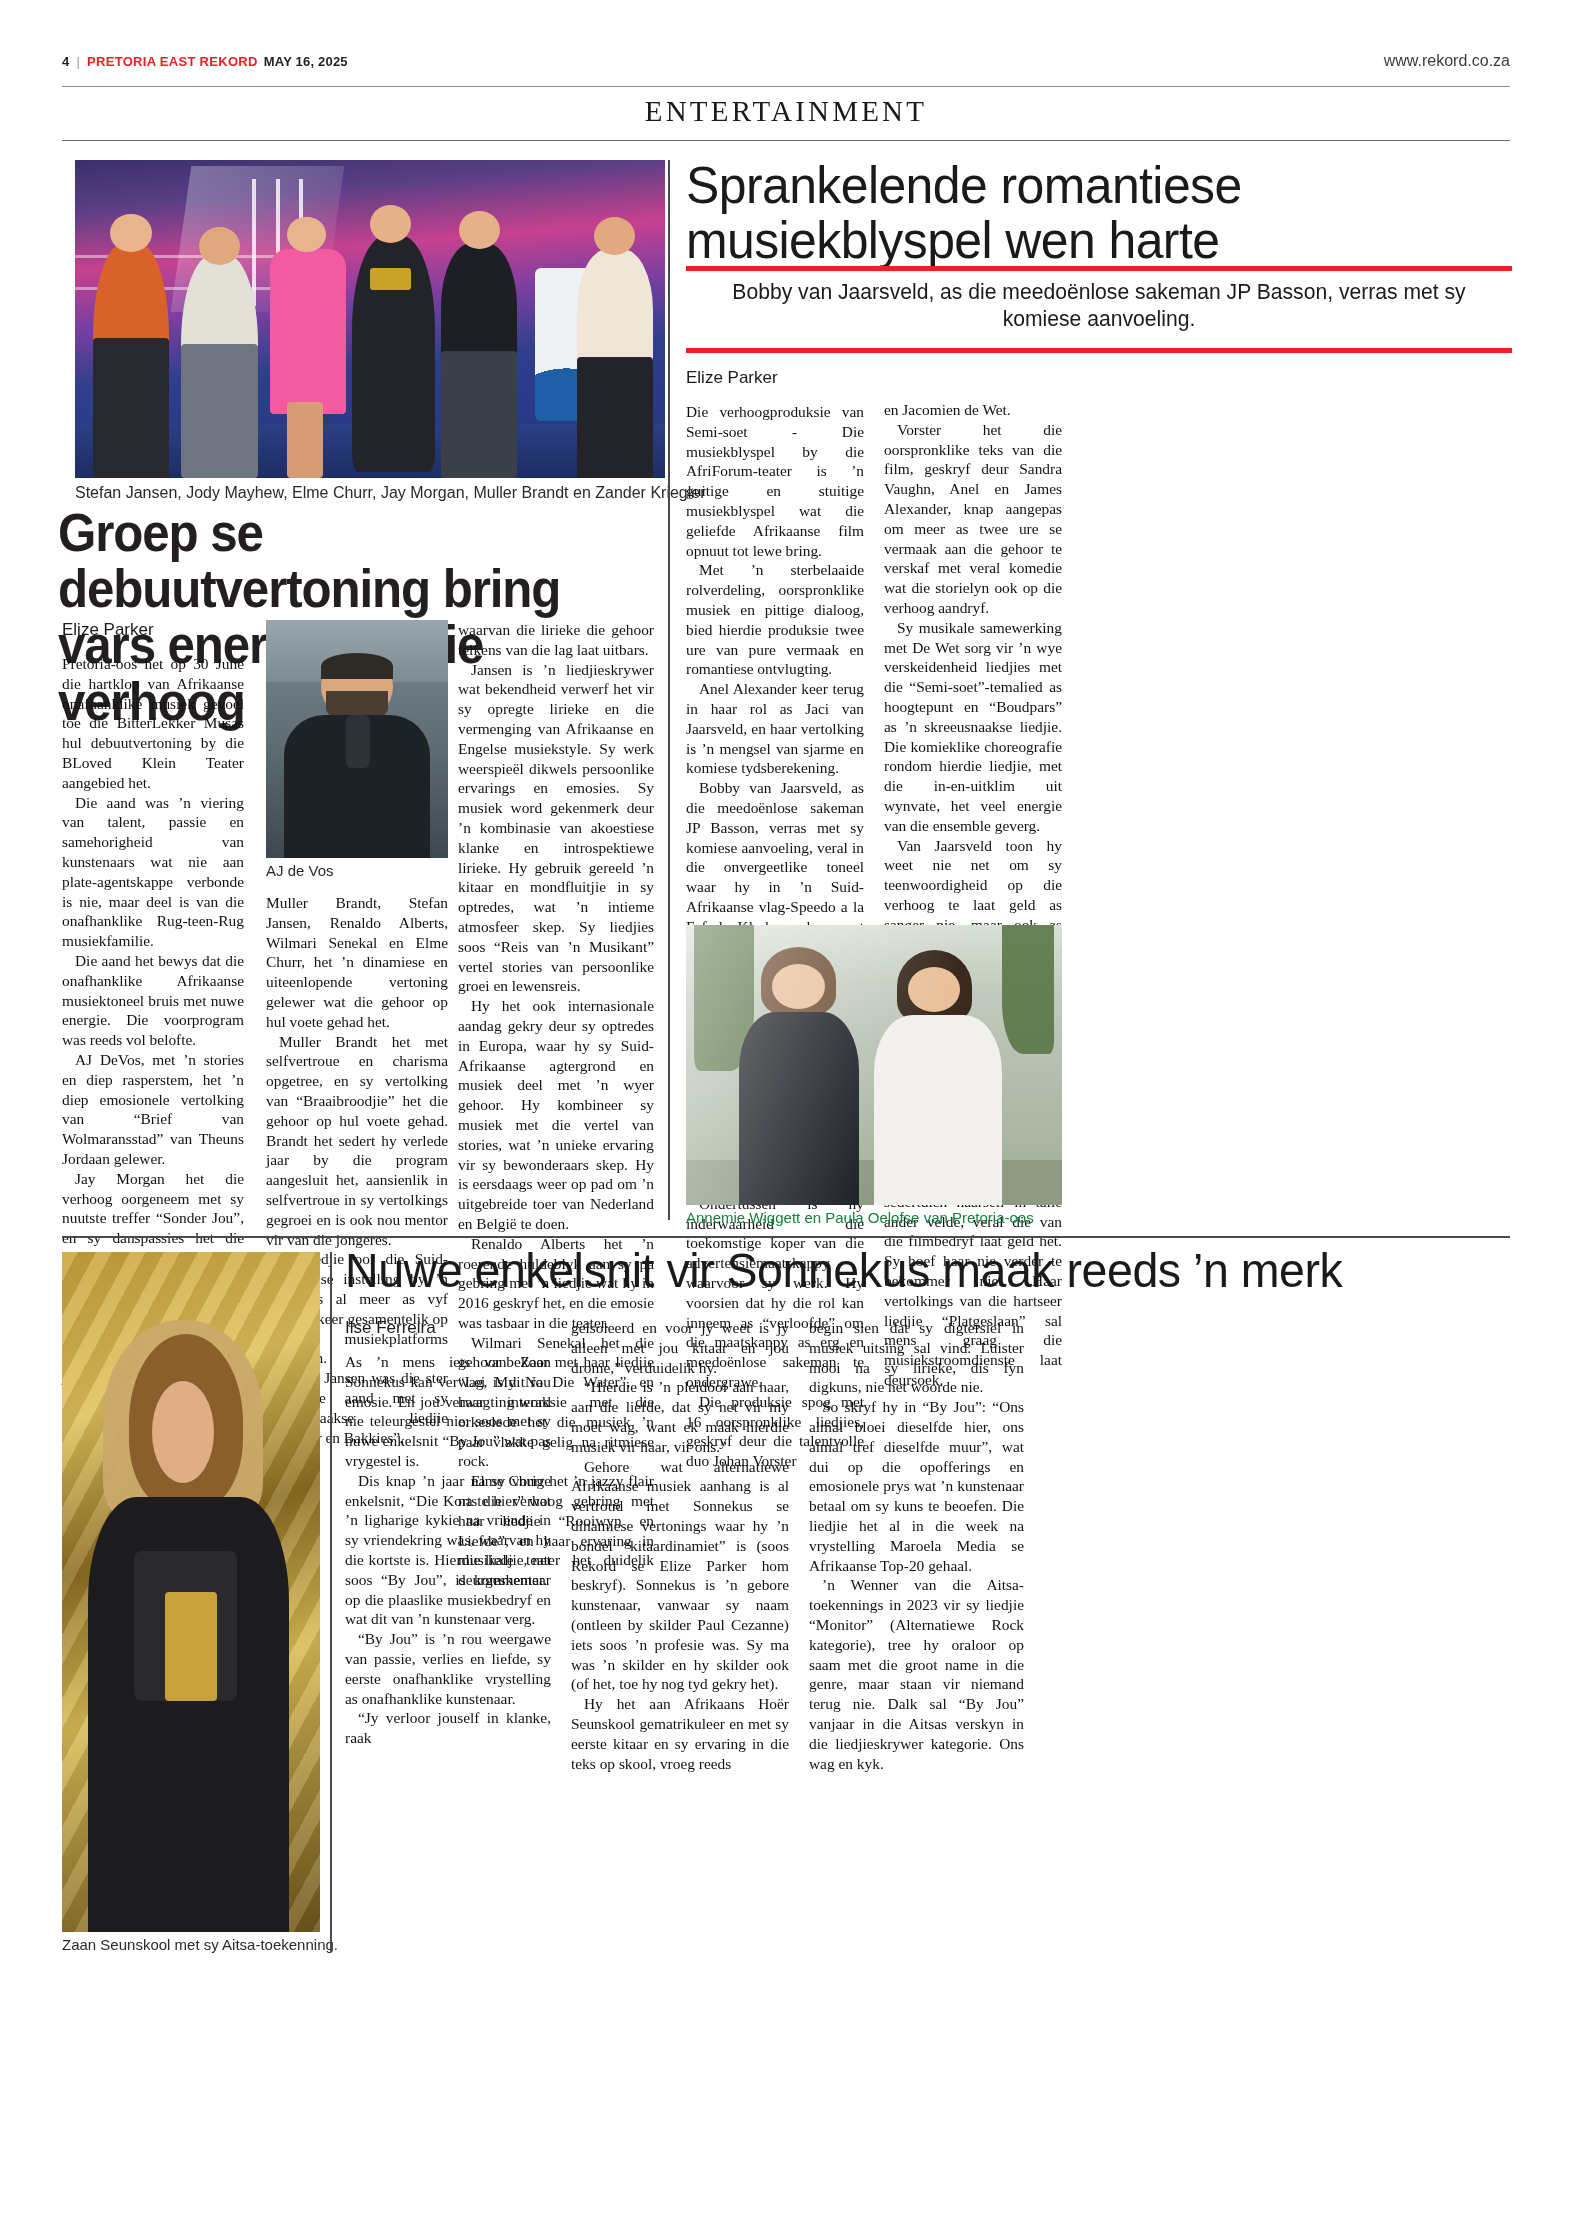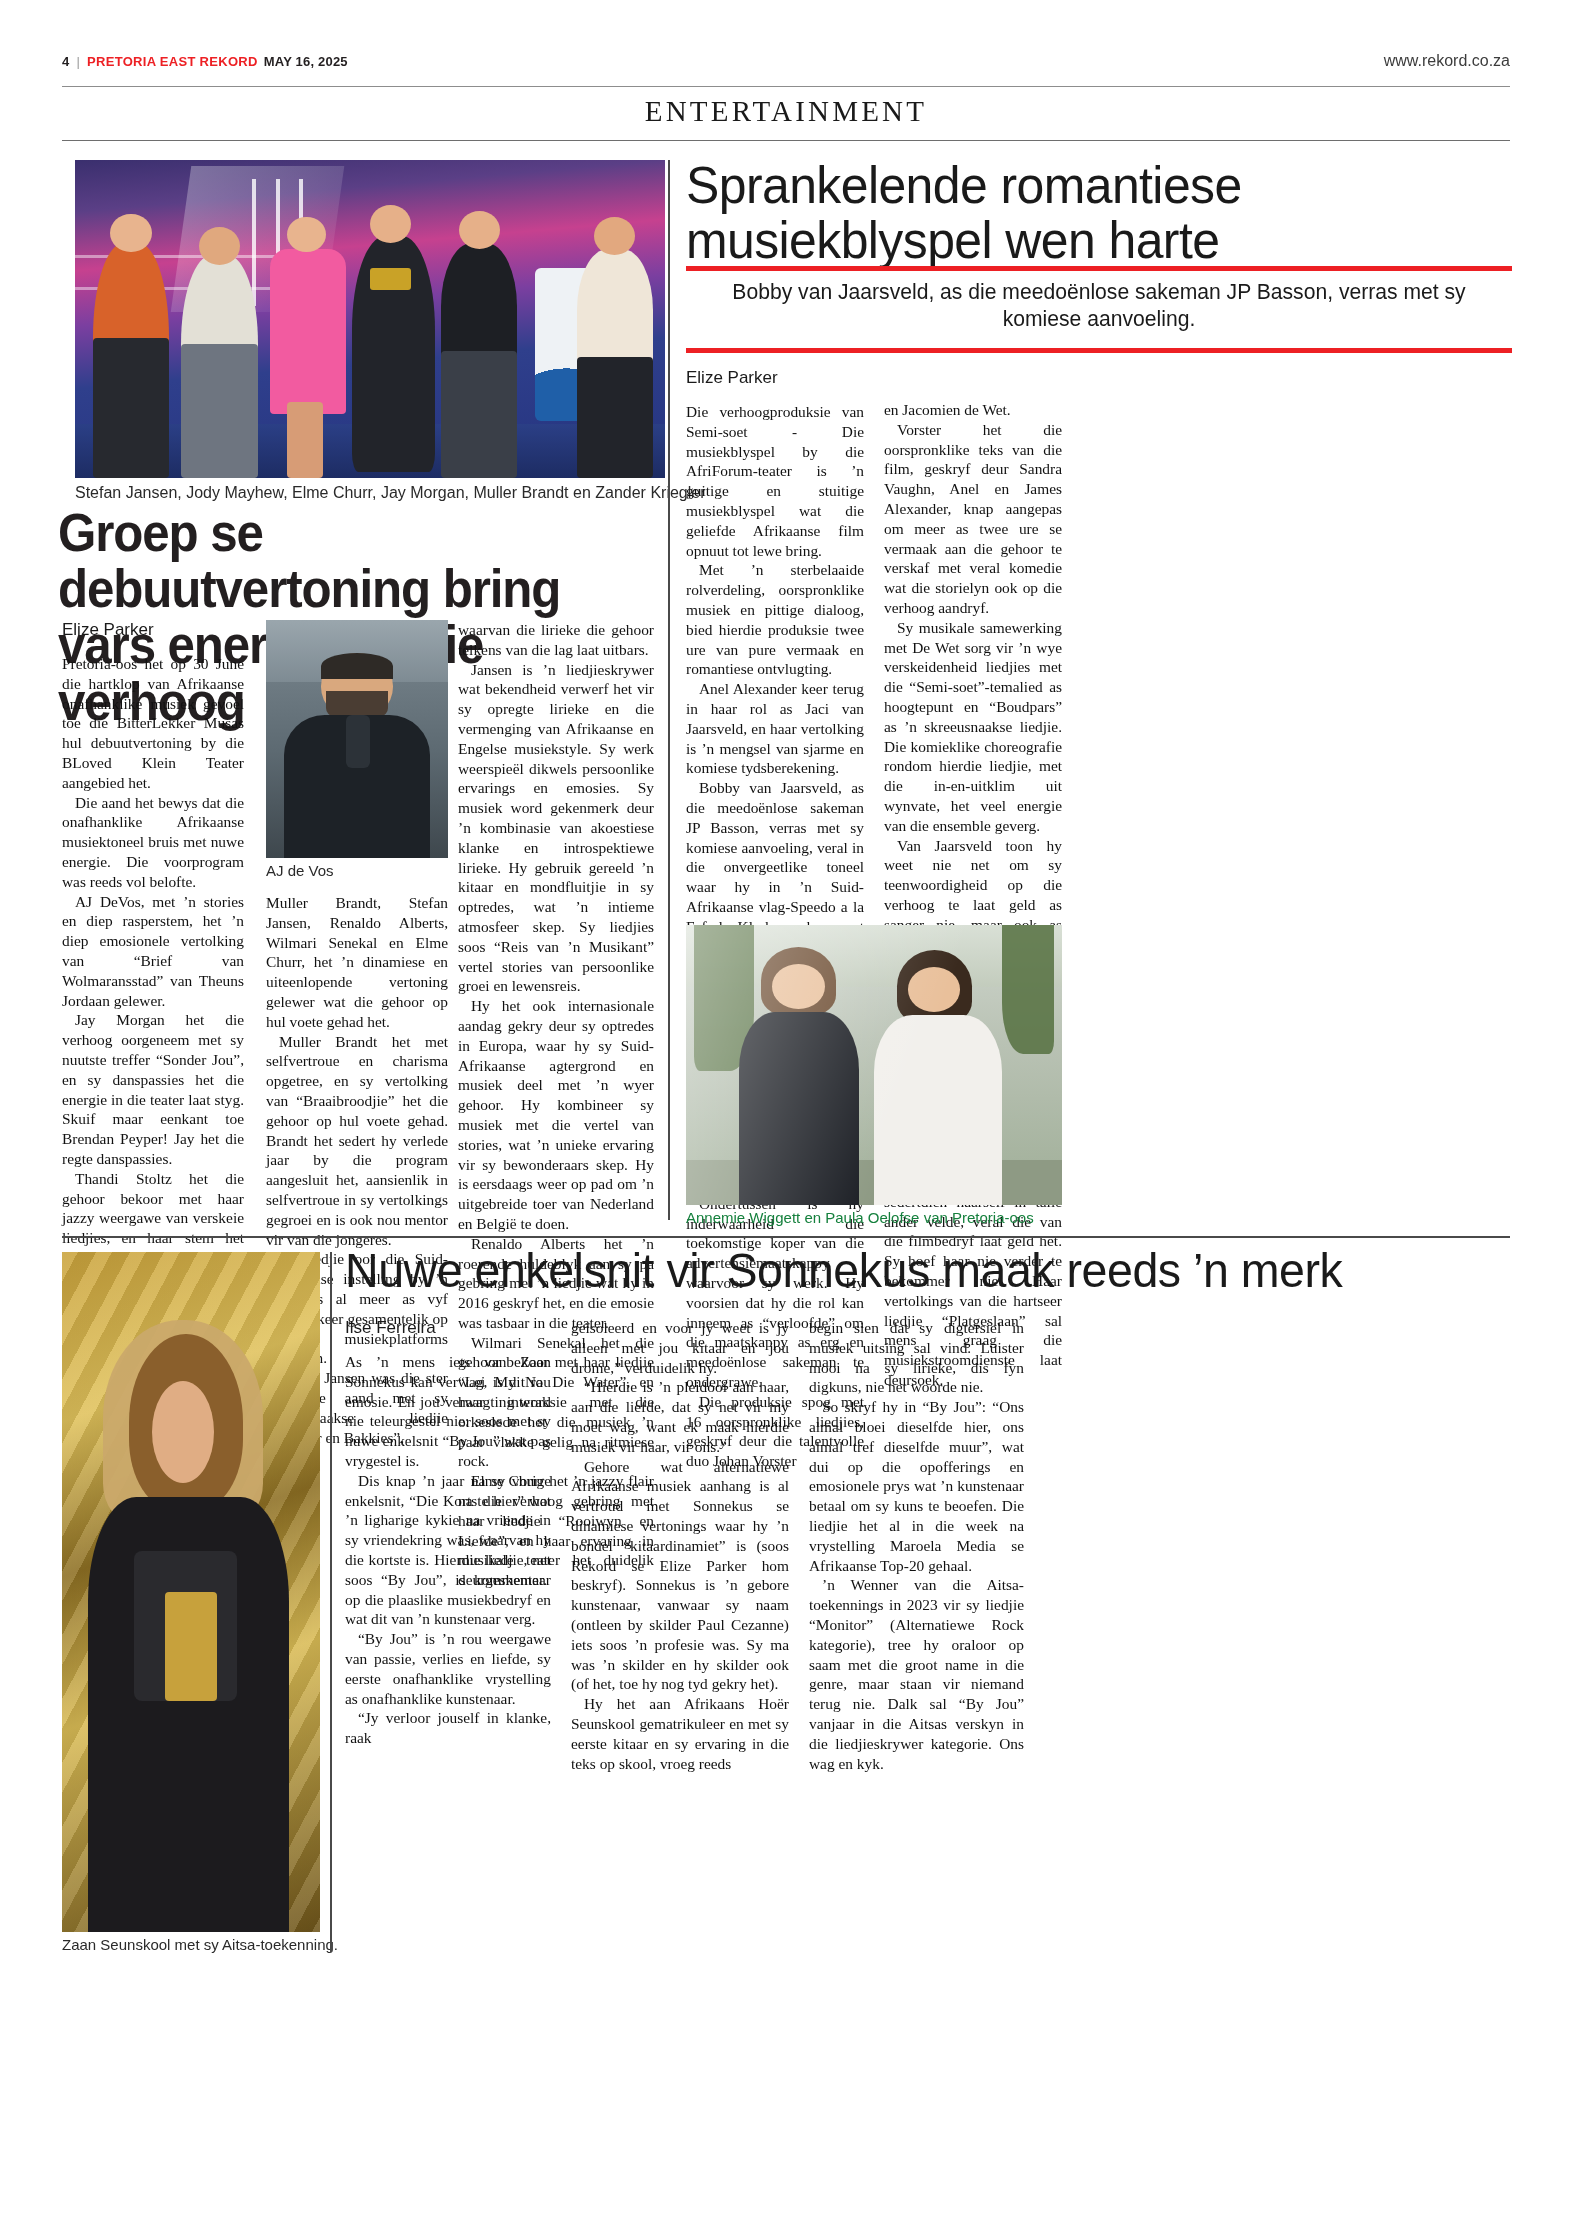--- a/index.html
+++ b/index.html
@@ -172,6 +172,7 @@
     <div class="byline">Elize Parker</div>
     <div class="bodycol">
       <p class="first">Pretoria-oos het op 30 June die hartklop van Afrikaanse onafhanklike musiek gevoel toe die BitterLekker Musas hul debuutvertoning by die BLoved Klein Teater aangebied het.</p>
+      <p>Die aand was ’n viering van talent, passie en samehorigheid van kunstenaars wat nie aan plate-agentskappe verbonde is nie, maar deel is van die onafhanklike Rug-teen-Rug musiekfamilie.</p>
       <p>Die aand het bewys dat die onafhanklike Afrikaanse musiektoneel bruis met nuwe energie. Die voorprogram was reeds vol belofte.</p>
       <p>AJ DeVos, met ’n stories en diep rasperstem, het ’n diep emosionele vertolking van “Brief van Wolmaransstad” van Theuns Jordaan gelewer.</p>
       <p>Jay Morgan het die verhoog oorgeneem met sy nuutste treffer “Sonder Jou”, en sy danspassies het die energie in die teater laat styg. Skuif maar eenkant toe Brendan Peyper! Jay het die regte danspassies.</p>

